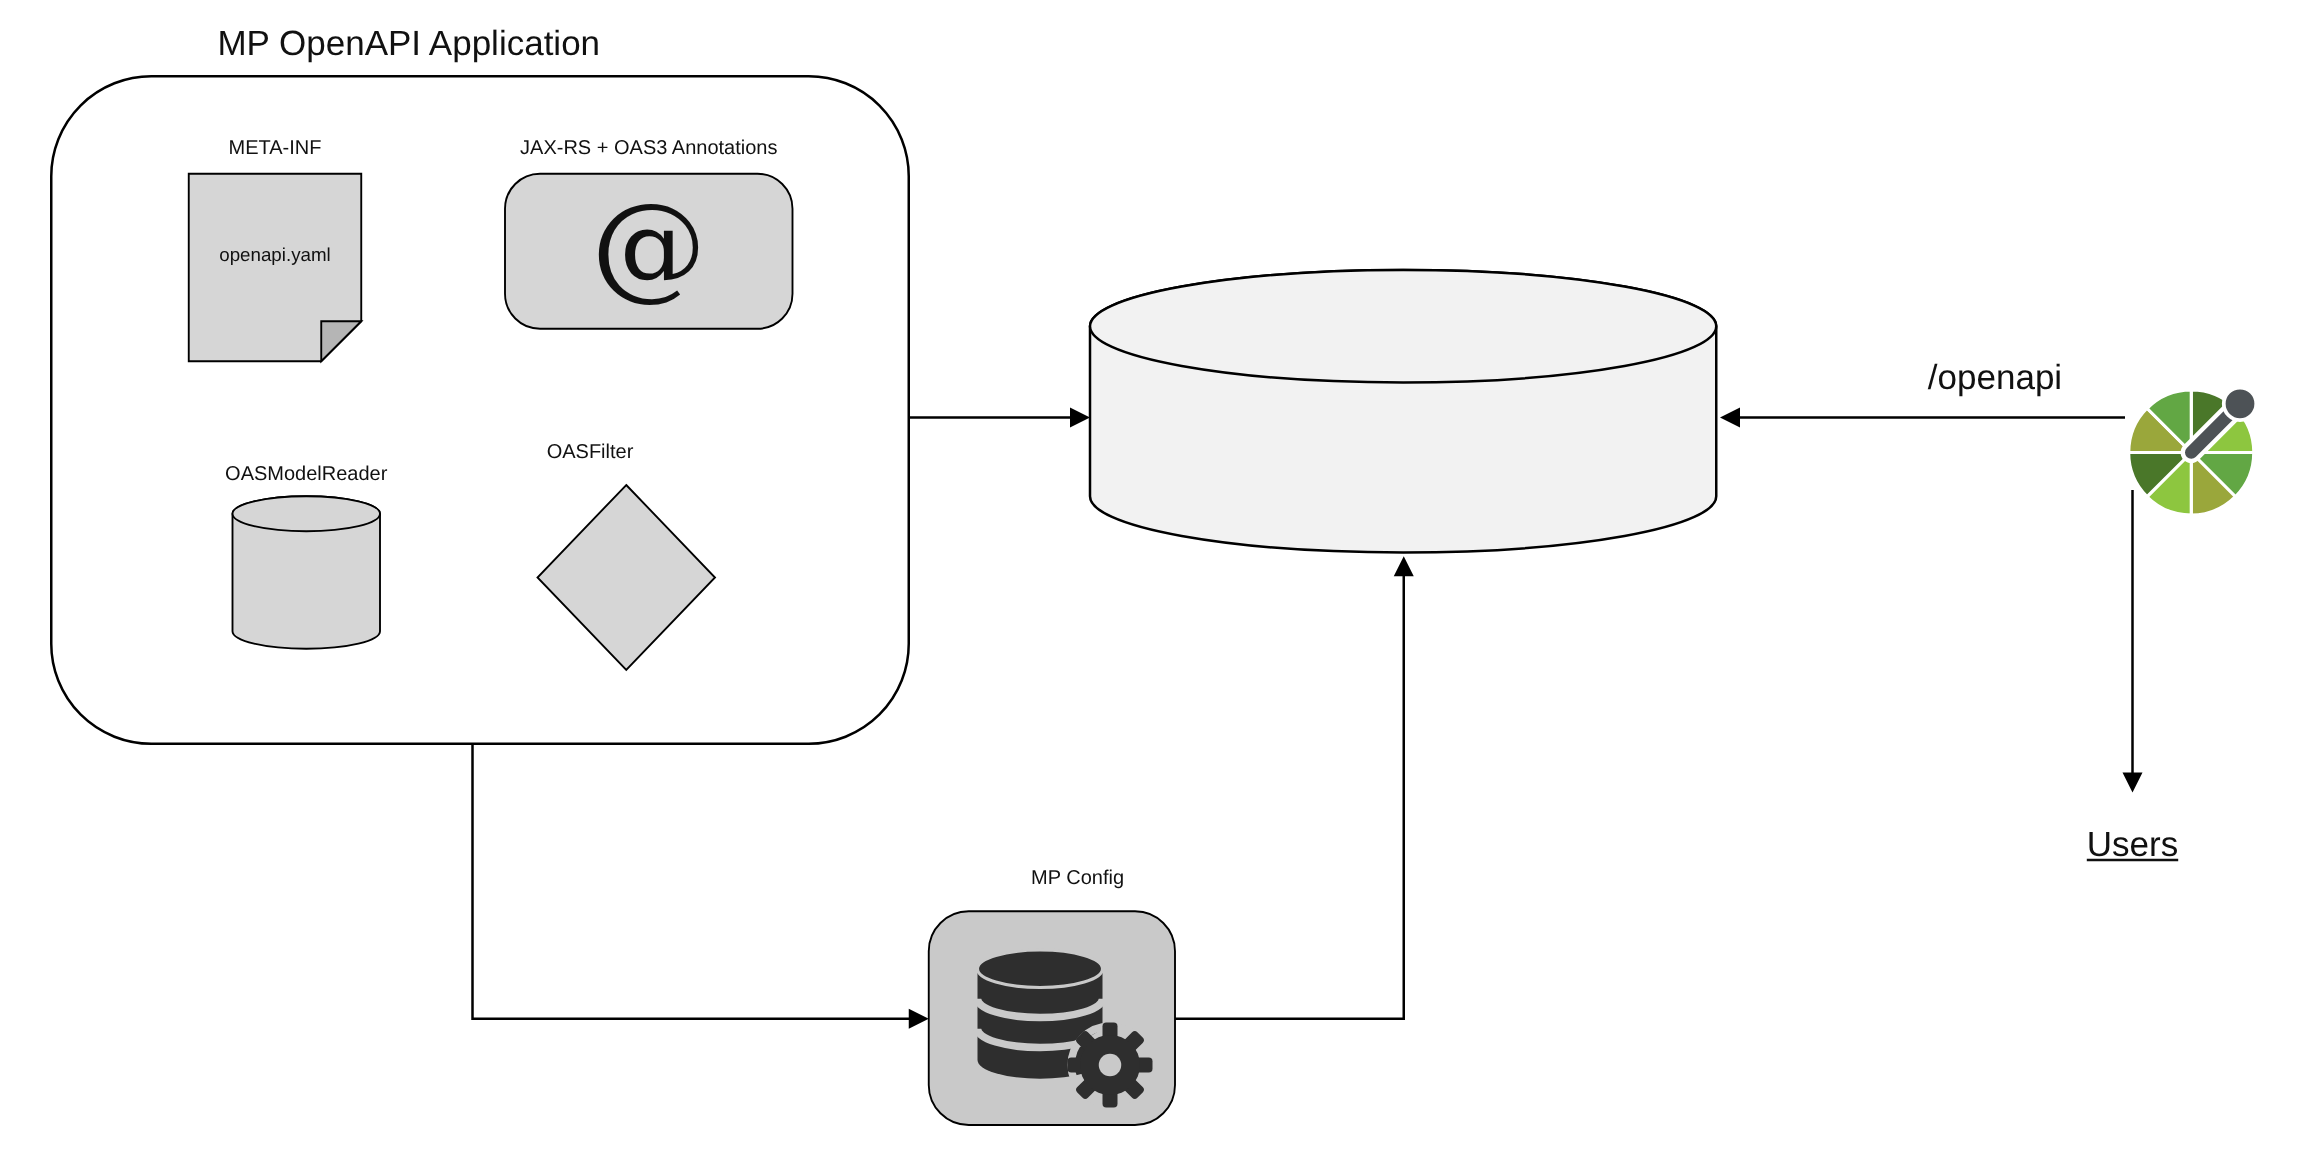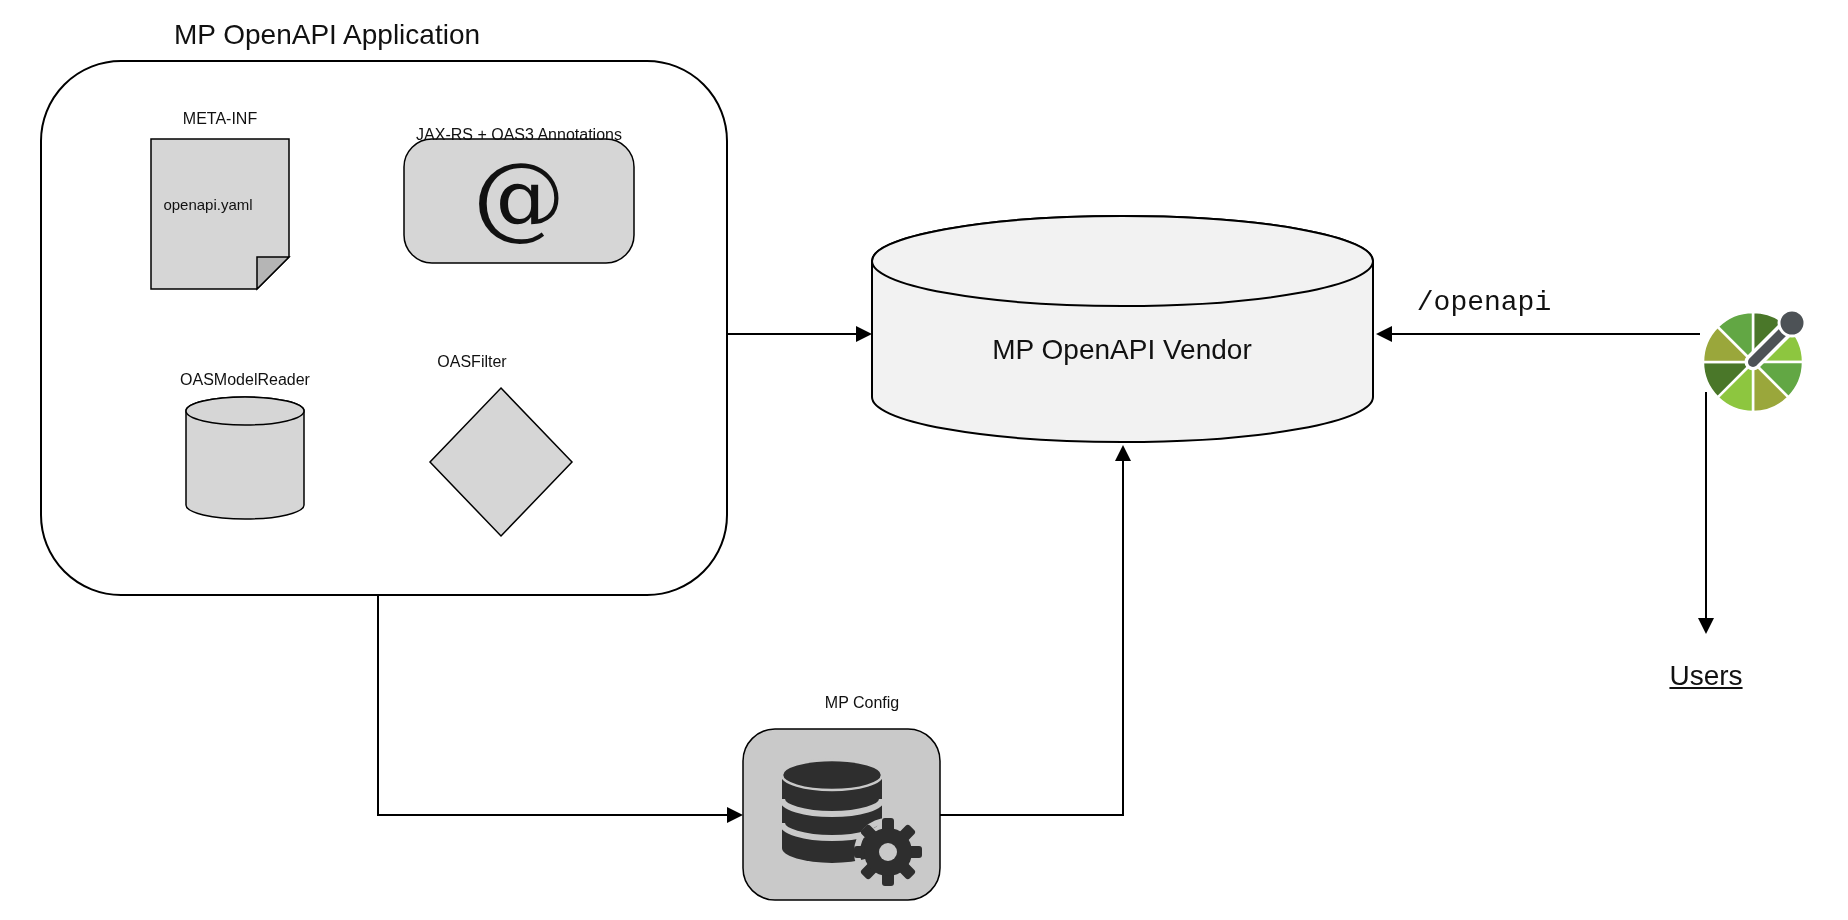--- a/index.html
+++ b/index.html
@@ -161,7 +161,7 @@
 
   <div class="label fs15" style="left:208px; top:204px;">openapi.yaml</div>
 
-  <div class="label fs18" style="left:519px; top:119px;margin-top:16px;">JAX-RS + OAS3 Annotations</div>
+  <div class="label fs18" style="left:519px; top:119px;">JAX-RS + OAS3 Annotations</div>
 
   <div class="label at" style="left:519px; top:201px;">@</div>
 

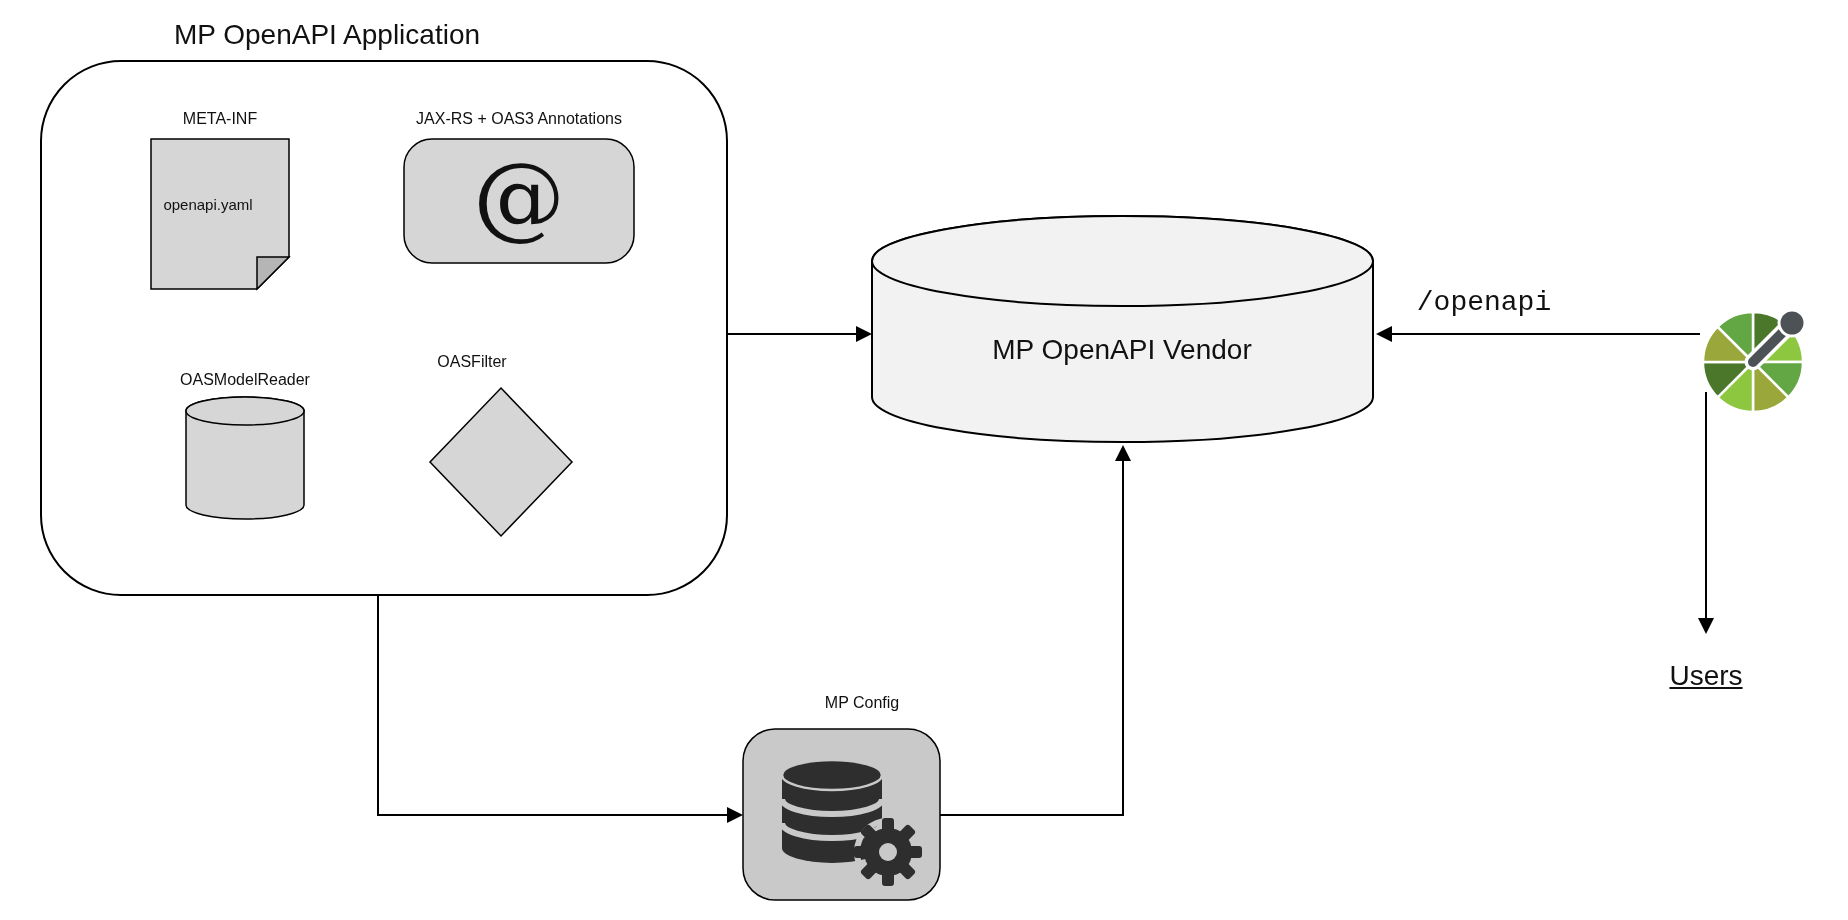--- a/index.html
+++ b/index.html
@@ -159,7 +159,7 @@
 
   <div class="label fs18" style="left:220px; top:119px;">META-INF</div>
 
-  <div class="label fs15" style="left:208px; top:204px;">openapi.yaml</div>
+  <div class="label fs15" style="left:220px; top:204px;">openapi.yaml</div>
 
   <div class="label fs18" style="left:519px; top:119px;">JAX-RS + OAS3 Annotations</div>
 

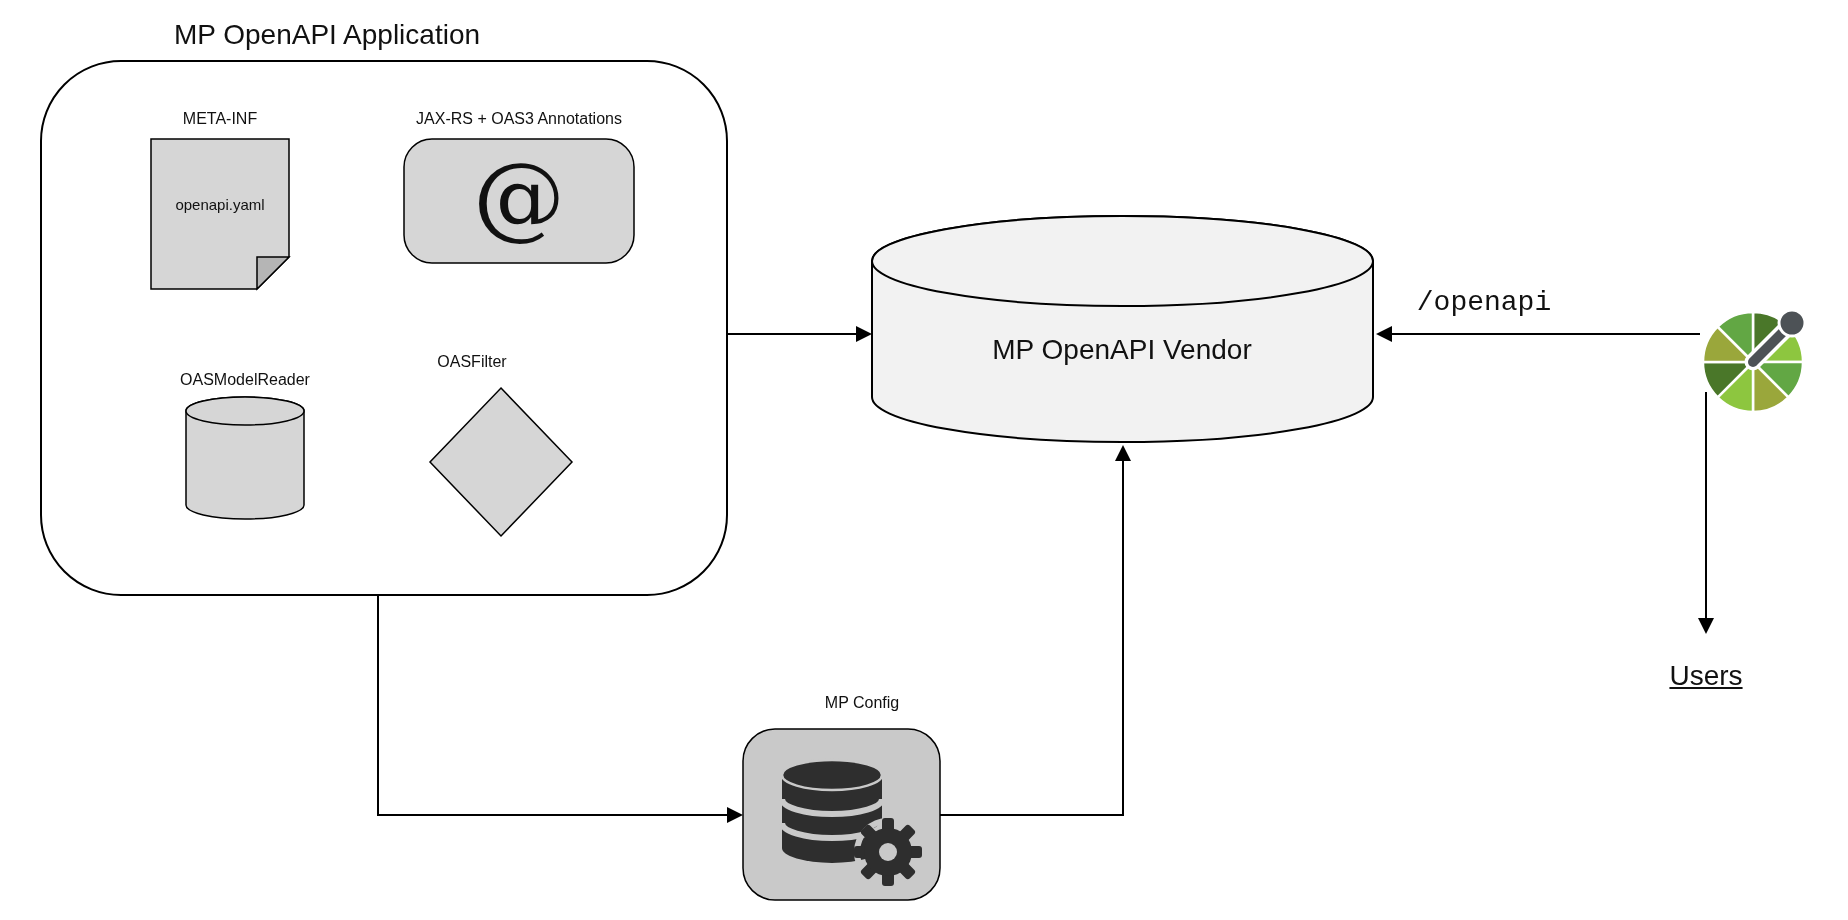--- a/index.html
+++ b/index.html
@@ -171,7 +171,7 @@
 
   <div class="label fs28" style="left:1122px; top:350px;">MP OpenAPI Vendor</div>
 
-  <div class="label fs28" style="left:1484px; top:302px;font-family:Liberation Mono, monospace;">/openapi</div>
+  <div class="label fs28" style="left:1596px; top:302px;">/openapi</div>
 
   <div class="label fs28" style="left:1706px; top:676px;text-decoration:underline;">Users</div>
 

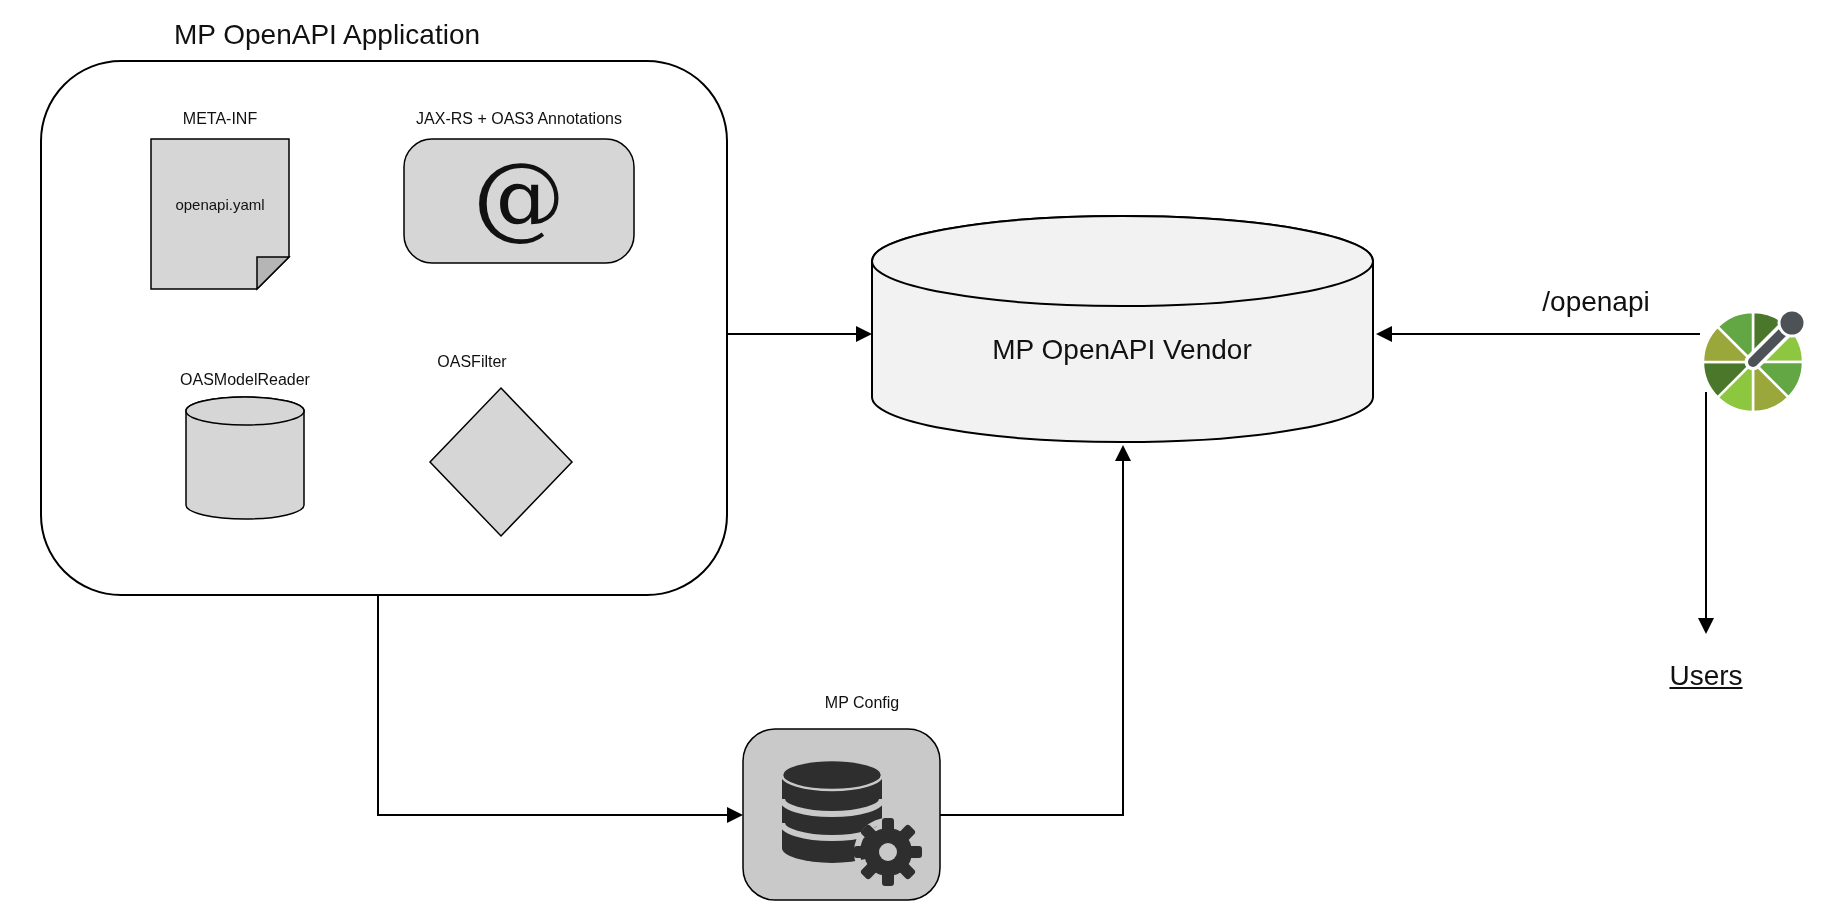--- a/index.html
+++ b/index.html
@@ -169,7 +169,6 @@
 
   <div class="label fs18" style="left:472px; top:362px;">OASFilter</div>
 
-  <div class="label fs28" style="left:1122px; top:350px;">MP OpenAPI Vendor</div>
 
   <div class="label fs28" style="left:1596px; top:302px;">/openapi</div>
 

